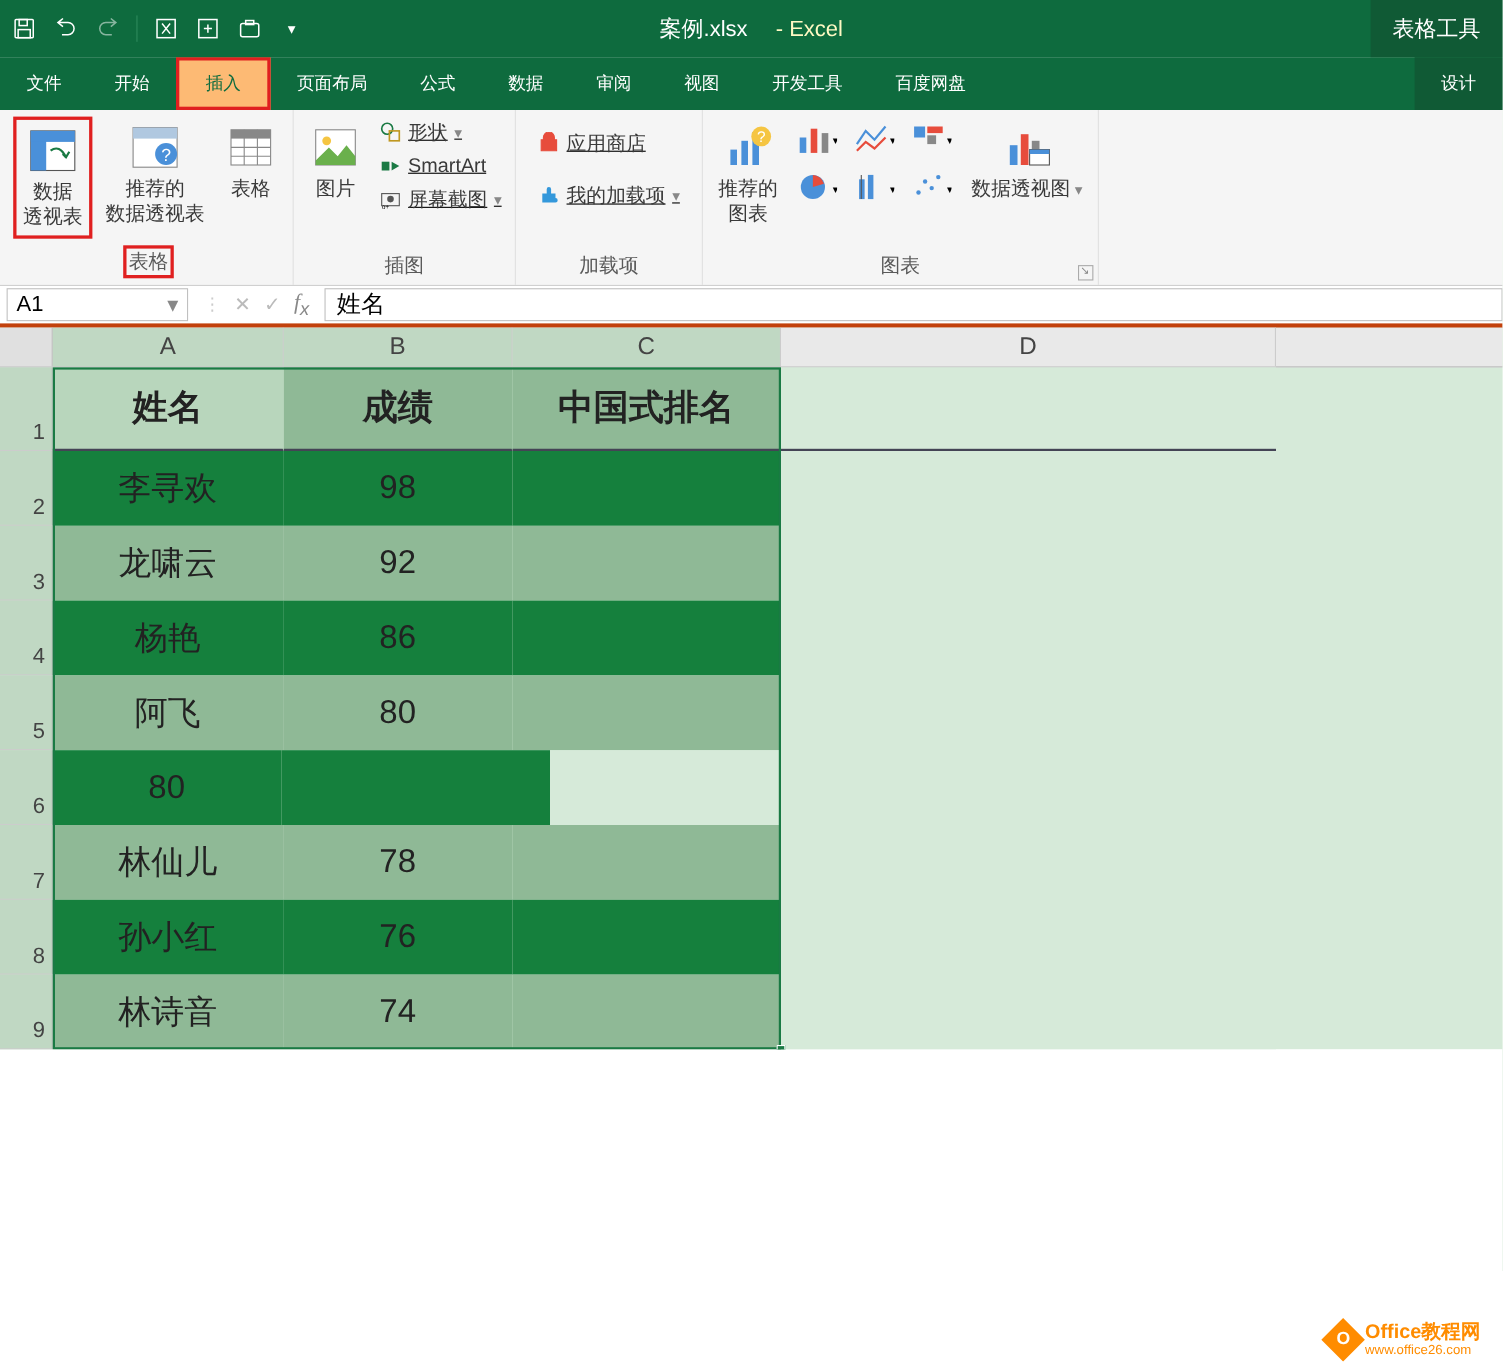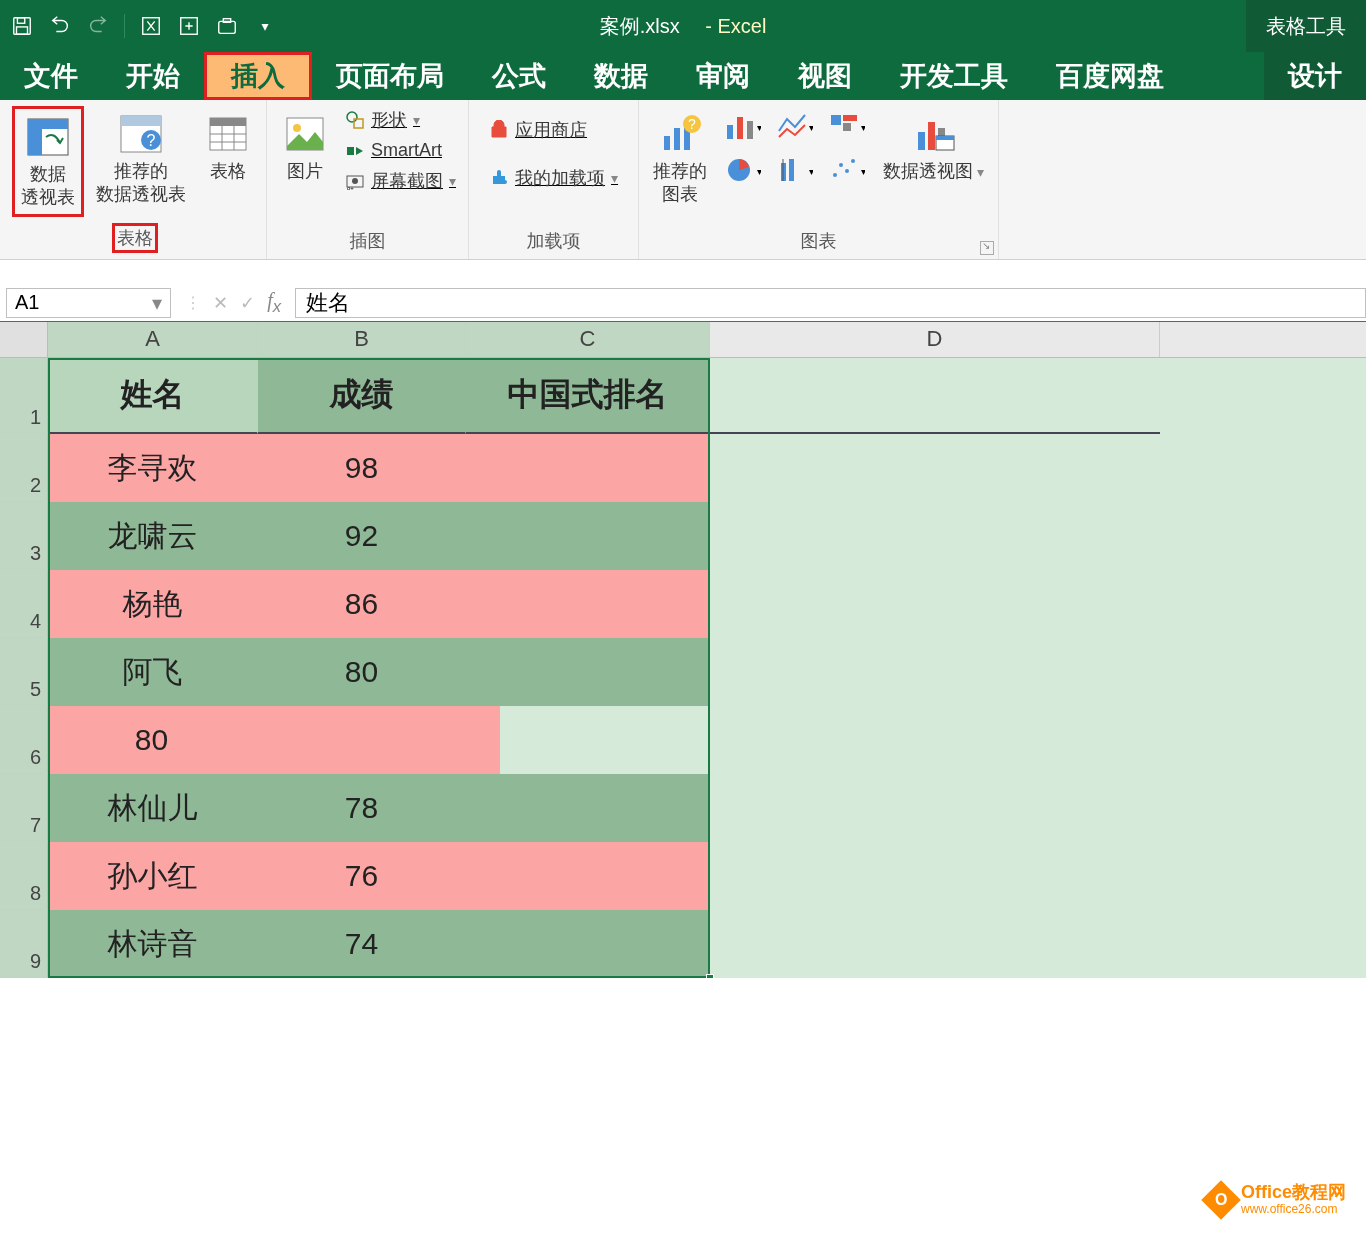--- a/index.html
+++ b/index.html
@@ -17,7 +17,7 @@
     
     
     .tabs { background: #0e6b3e; height: 48px; display: flex; align-items: center; }
-    .tab { color: #fff; padding: 0 24px; height: 48px; display: flex; align-items: center; font-size: 27px; cursor: pointer; font-weight: bold; }
+    .tab { color: #fff; padding: 0 24px; height: 48px; display: flex; align-items: center; font-size: 16px; cursor: pointer; }
     .tab.active { background: #fdba74; color: #0e6b3e; }
     .tab.highlighted { border: 3px solid #e02020; }
     .tab.context { margin-left: auto; background: #105a35; }

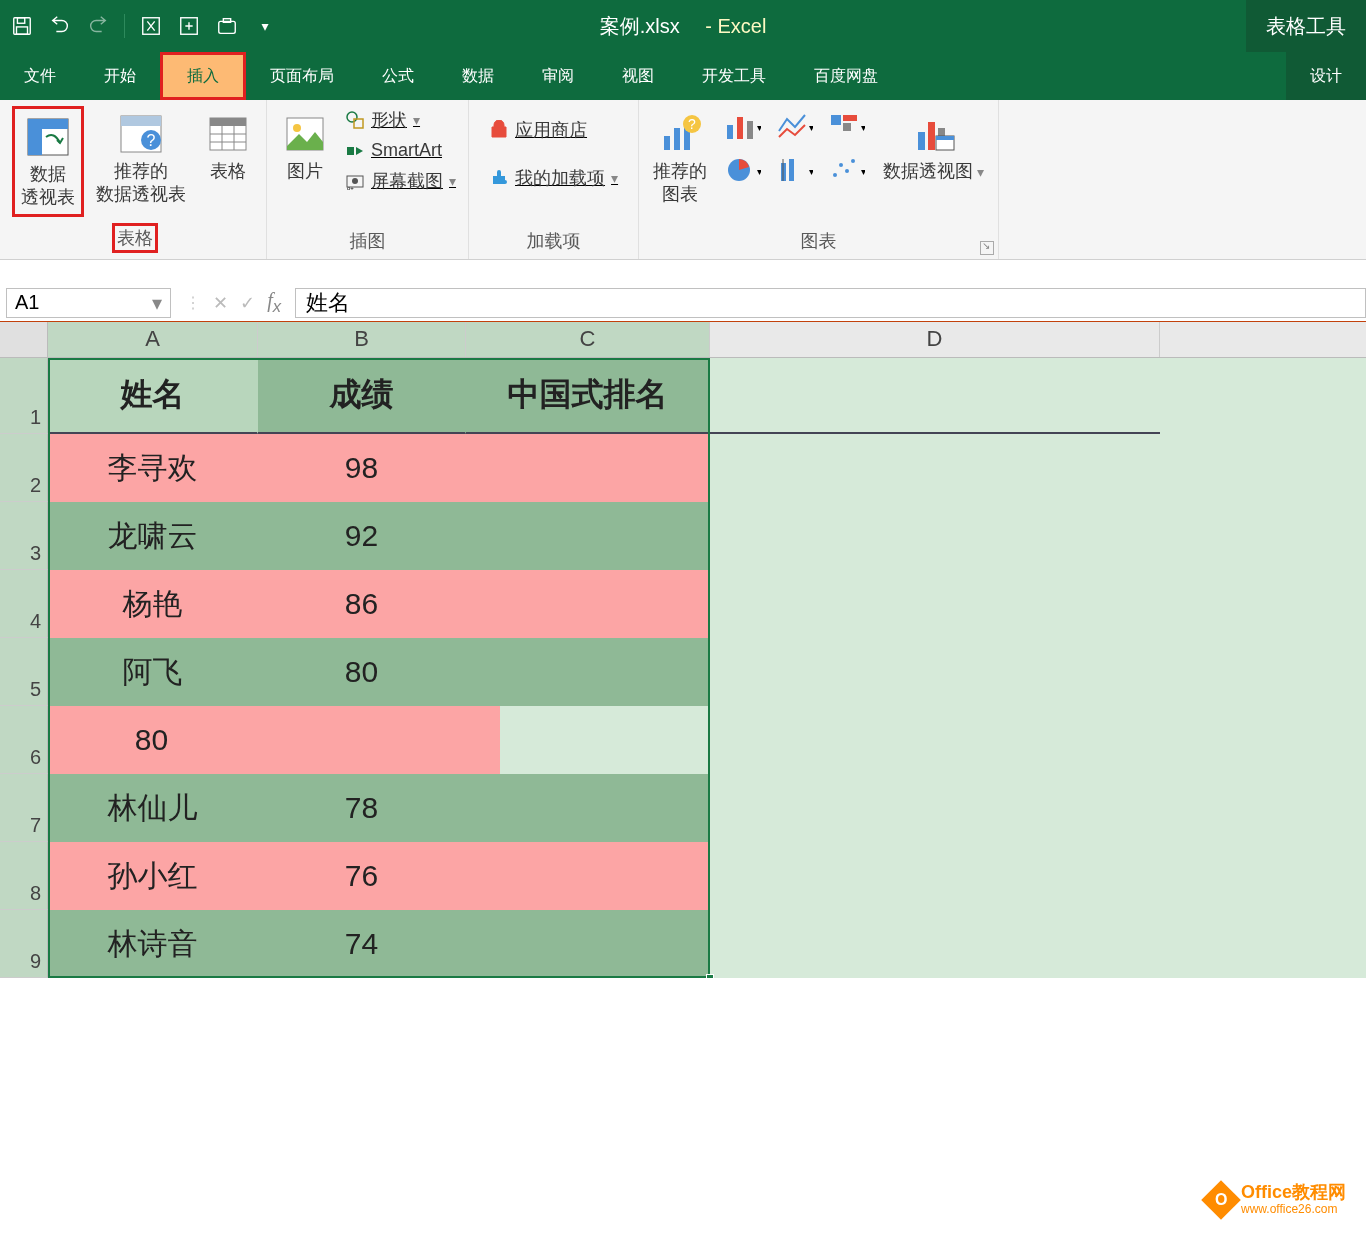--- a/index.html
+++ b/index.html
@@ -44,7 +44,7 @@
     .chart-gallery-item { display: flex; align-items: center; justify-content: center; cursor: pointer; }
     
     
-    .formula-row { display: flex; align-items: center; height: 38px; border-bottom: 1px solid #c2410c; background: #fff; margin-top: 24px; }
+    .formula-row { display: flex; align-items: center; height: 38px; border-bottom: 4px solid #c2410c; background: #fff; margin-top: 0; }
     .namebox { width: 165px; height: 30px; border: 1px solid #c0c0c0; display: flex; align-items: center; padding: 0 8px; font-size: 20px; margin-left: 6px; }
     .namebox-arrow { margin-left: auto; color: #888; }
     .fx-btns { display: flex; align-items: center; gap: 12px; margin: 0 14px; color: #bbb; }

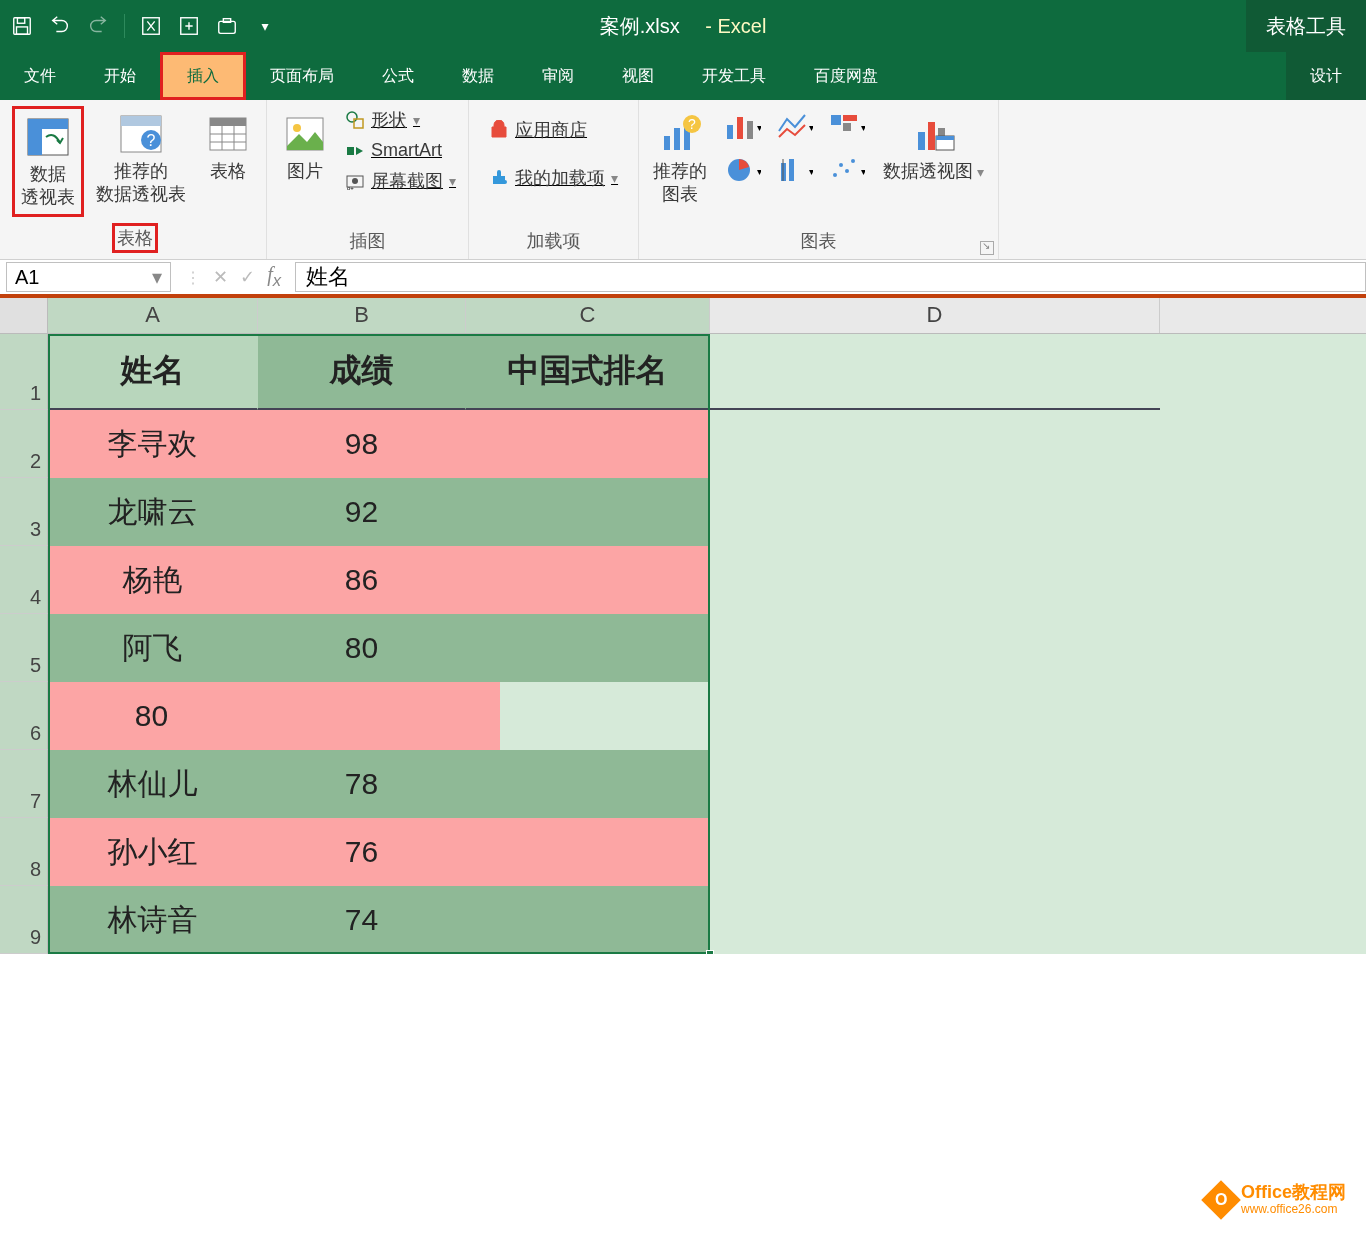--- a/index.html
+++ b/index.html
@@ -67,7 +67,7 @@
     
     .table-header-row .cell { background: #8fb996; font-weight: bold; font-size: 32px; border-bottom: 2px solid #445; }
     .table-header-row .cell.active { background: #b8d6bc; }
-    .stripe-even .cell { background: #fca5a5; }
+    .stripe-even .cell { background: #15803d; }
     .stripe-odd .cell { background: #8fb996; }
     .colD-cell { background: #d6ead9 !important; border: none; }
     

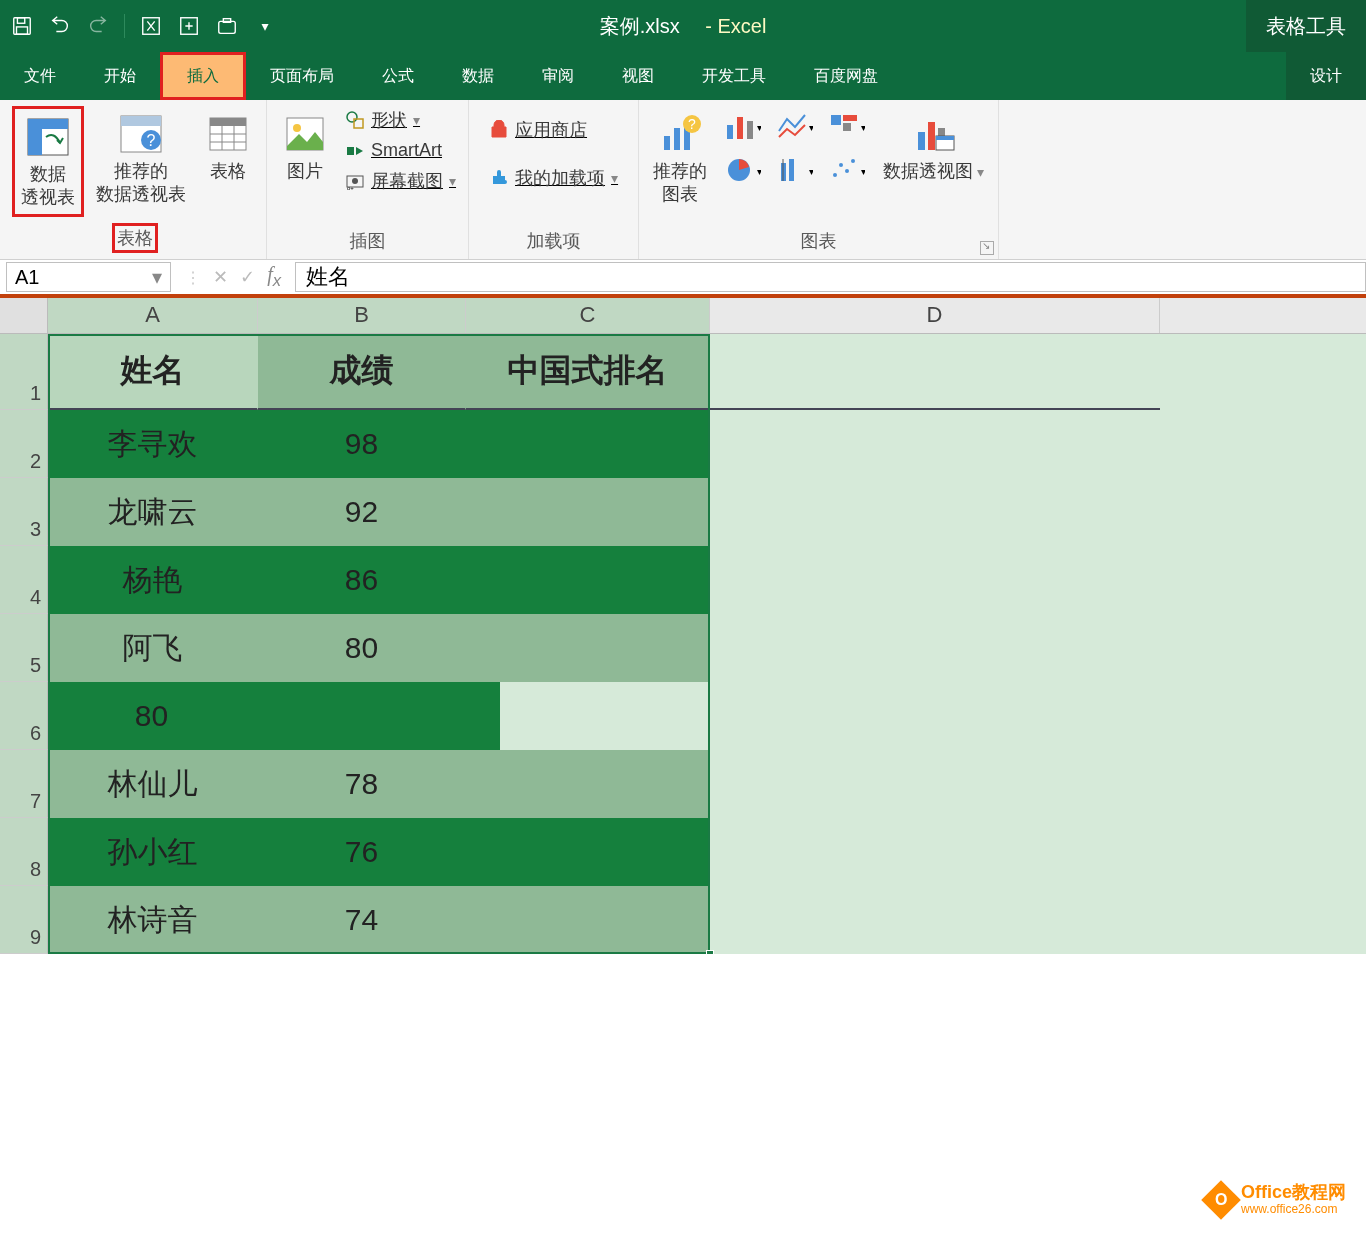--- a/index.html
+++ b/index.html
@@ -75,7 +75,7 @@
     .sheet-wrapper { position: relative; }
     .selection-handle { position: absolute; width: 8px; height: 8px; background: #1a7a44; border: 1px solid #fff; }
     
-    .watermark { position: fixed; right: 20px; bottom: 28px; display: flex; align-items: center; gap: 6px; }
+    .watermark { position: fixed; right: 20px; bottom: 10px; display: flex; align-items: center; gap: 6px; }
     .wm-logo { width: 28px; height: 28px; background: #ff8c00; transform: rotate(45deg); display: flex; align-items: center; justify-content: center; }
     .wm-logo::after { content: "O"; transform: rotate(-45deg); color: #fff; font-weight: bold; font-size: 16px; }
     .wm-text { display: flex; flex-direction: column; line-height: 1.1; }

